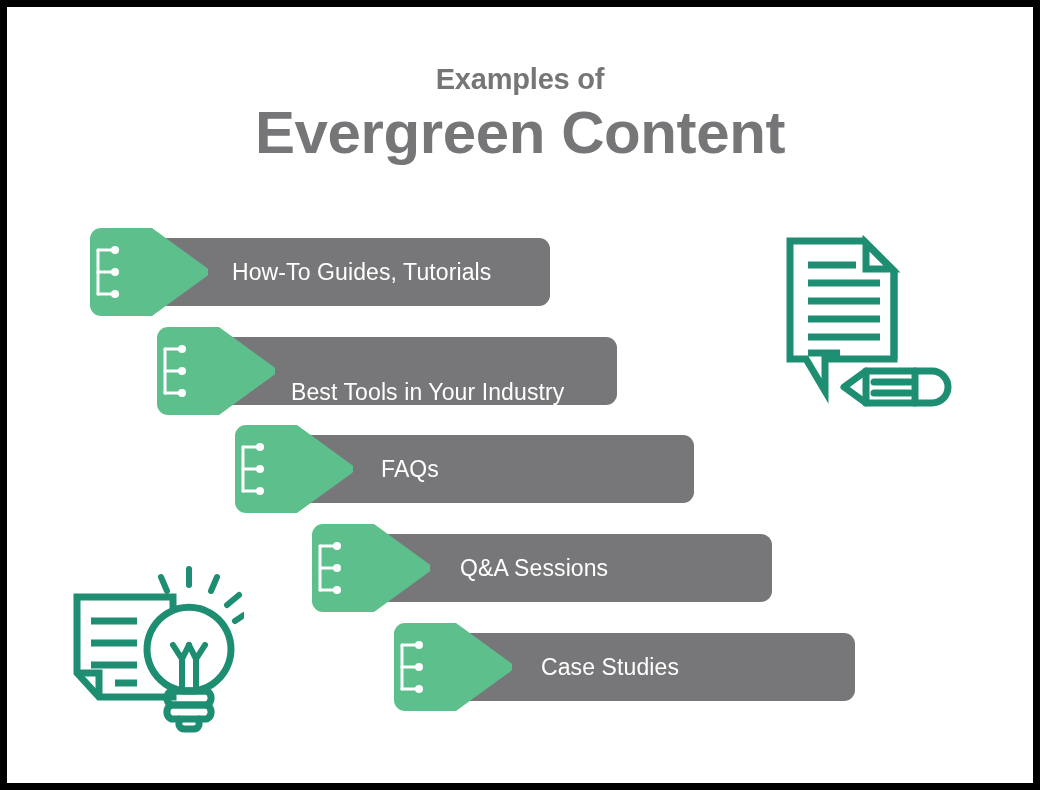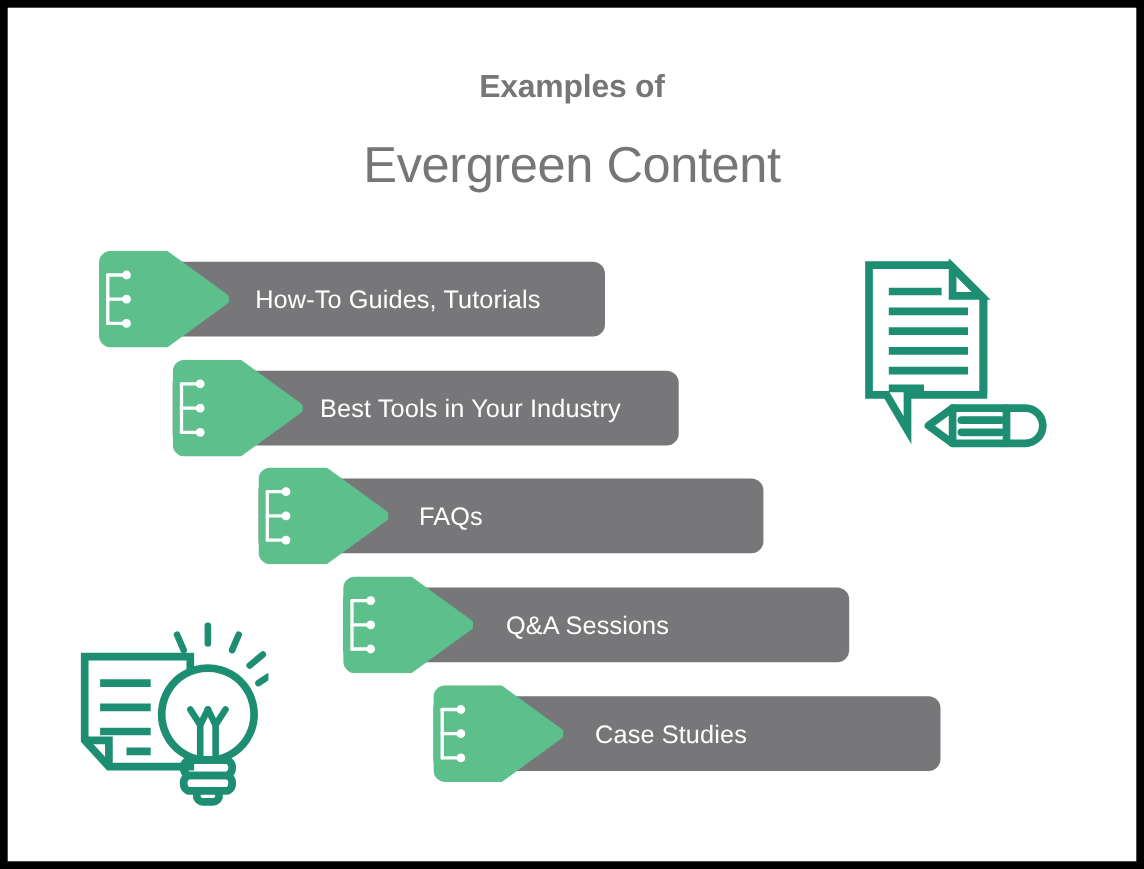--- a/index.html
+++ b/index.html
@@ -37,11 +37,11 @@
     line-height: 40px;
   }
   #title-line2 {
-    font-size: 46px;
-    font-weight: normal;
+    font-size: 60px;
+    font-weight: bold;
     letter-spacing: -0.4px;
     line-height: 60px;
-    margin-top: 20px;
+    margin-top: 4px;
   }
 
   

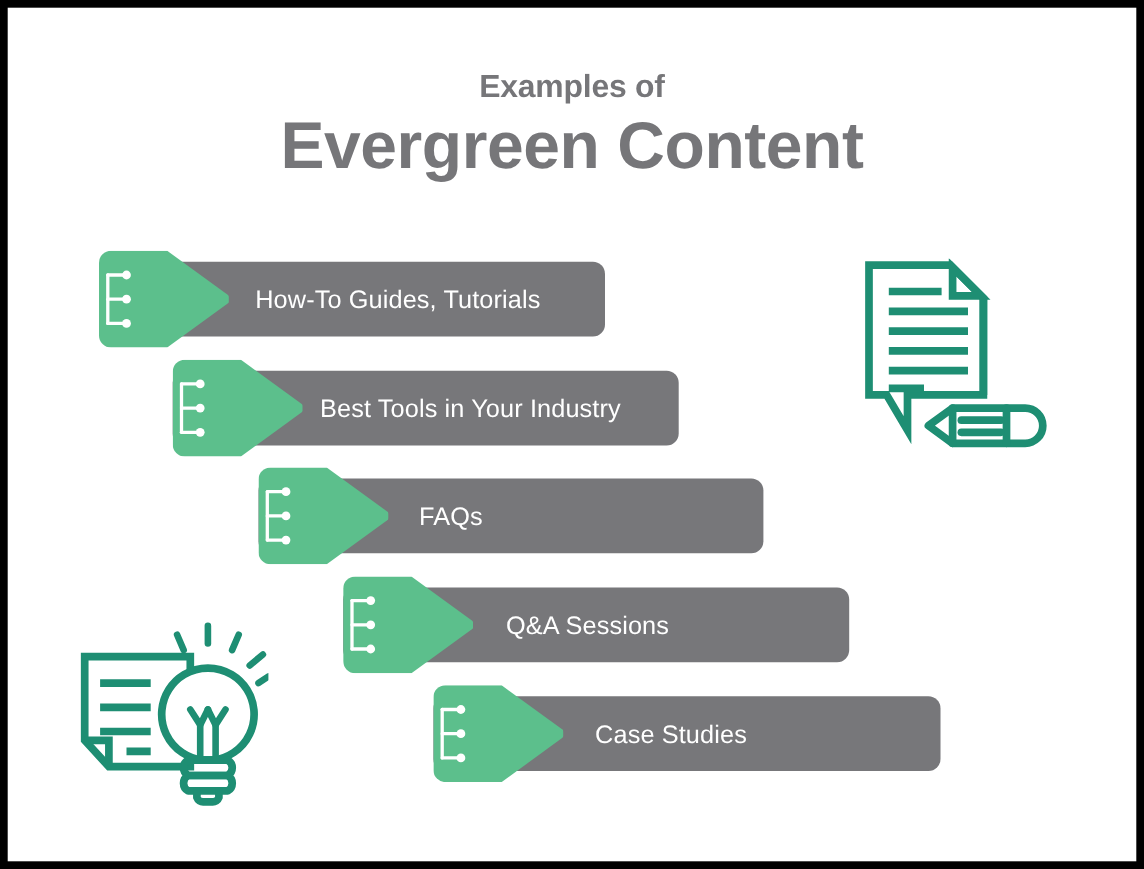--- a/index.html
+++ b/index.html
@@ -146,7 +146,7 @@
         </g>
       </svg>
     </div>
-    <div class="bar-label" style="left: 134px; color: rgb(255, 255, 255);">Best Tools in Your Industry</div>
+    <div class="bar-label" style="left: 134px; color: rgb(255, 255, 255); margin-top: 21px;">Best Tools in Your Industry</div>
   </div>
 
   <div class="bar-row" id="row-2" style="left: 228px; top: 418px; width: 495px;">

